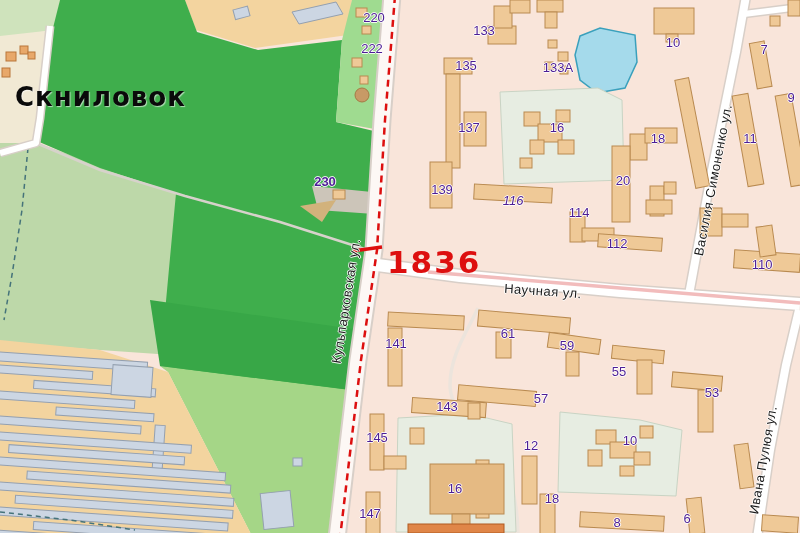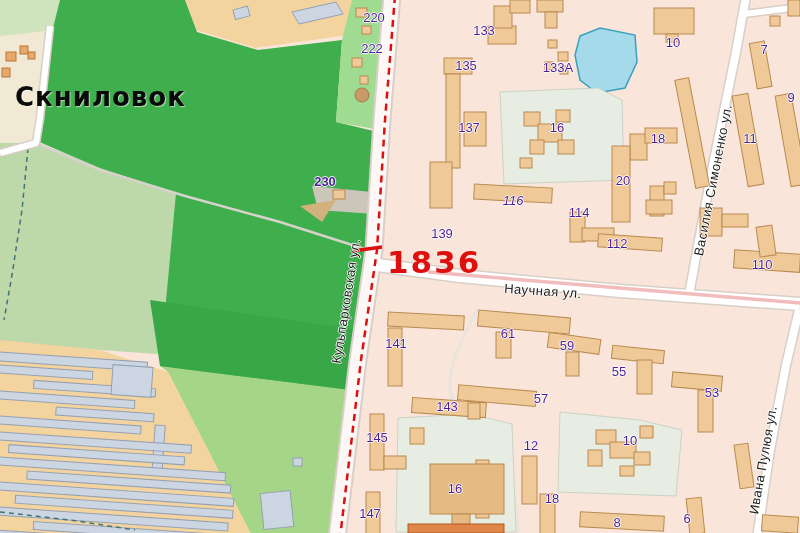--- a/index.html
+++ b/index.html
@@ -227,7 +227,7 @@
         <span class="bldg-label" style="left: 466px; top: 65px;">135</span>
         <span class="bldg-label" style="left: 558px; top: 67px;">133А</span>
         <span class="bldg-label" style="left: 469px; top: 127px;">137</span>
-        <span class="bldg-label" style="left: 442px; top: 189px; margin-top: 44px;">139</span>
+        <span class="bldg-label" style="left: 442px; top: 189px;">139</span>
         <span class="bldg-label" style="left: 557px; top: 127px;">16</span>
         <span class="bldg-label" style="left: 673px; top: 42px;">10</span>
         <span class="bldg-label" style="left: 764px; top: 49px;">7</span>

